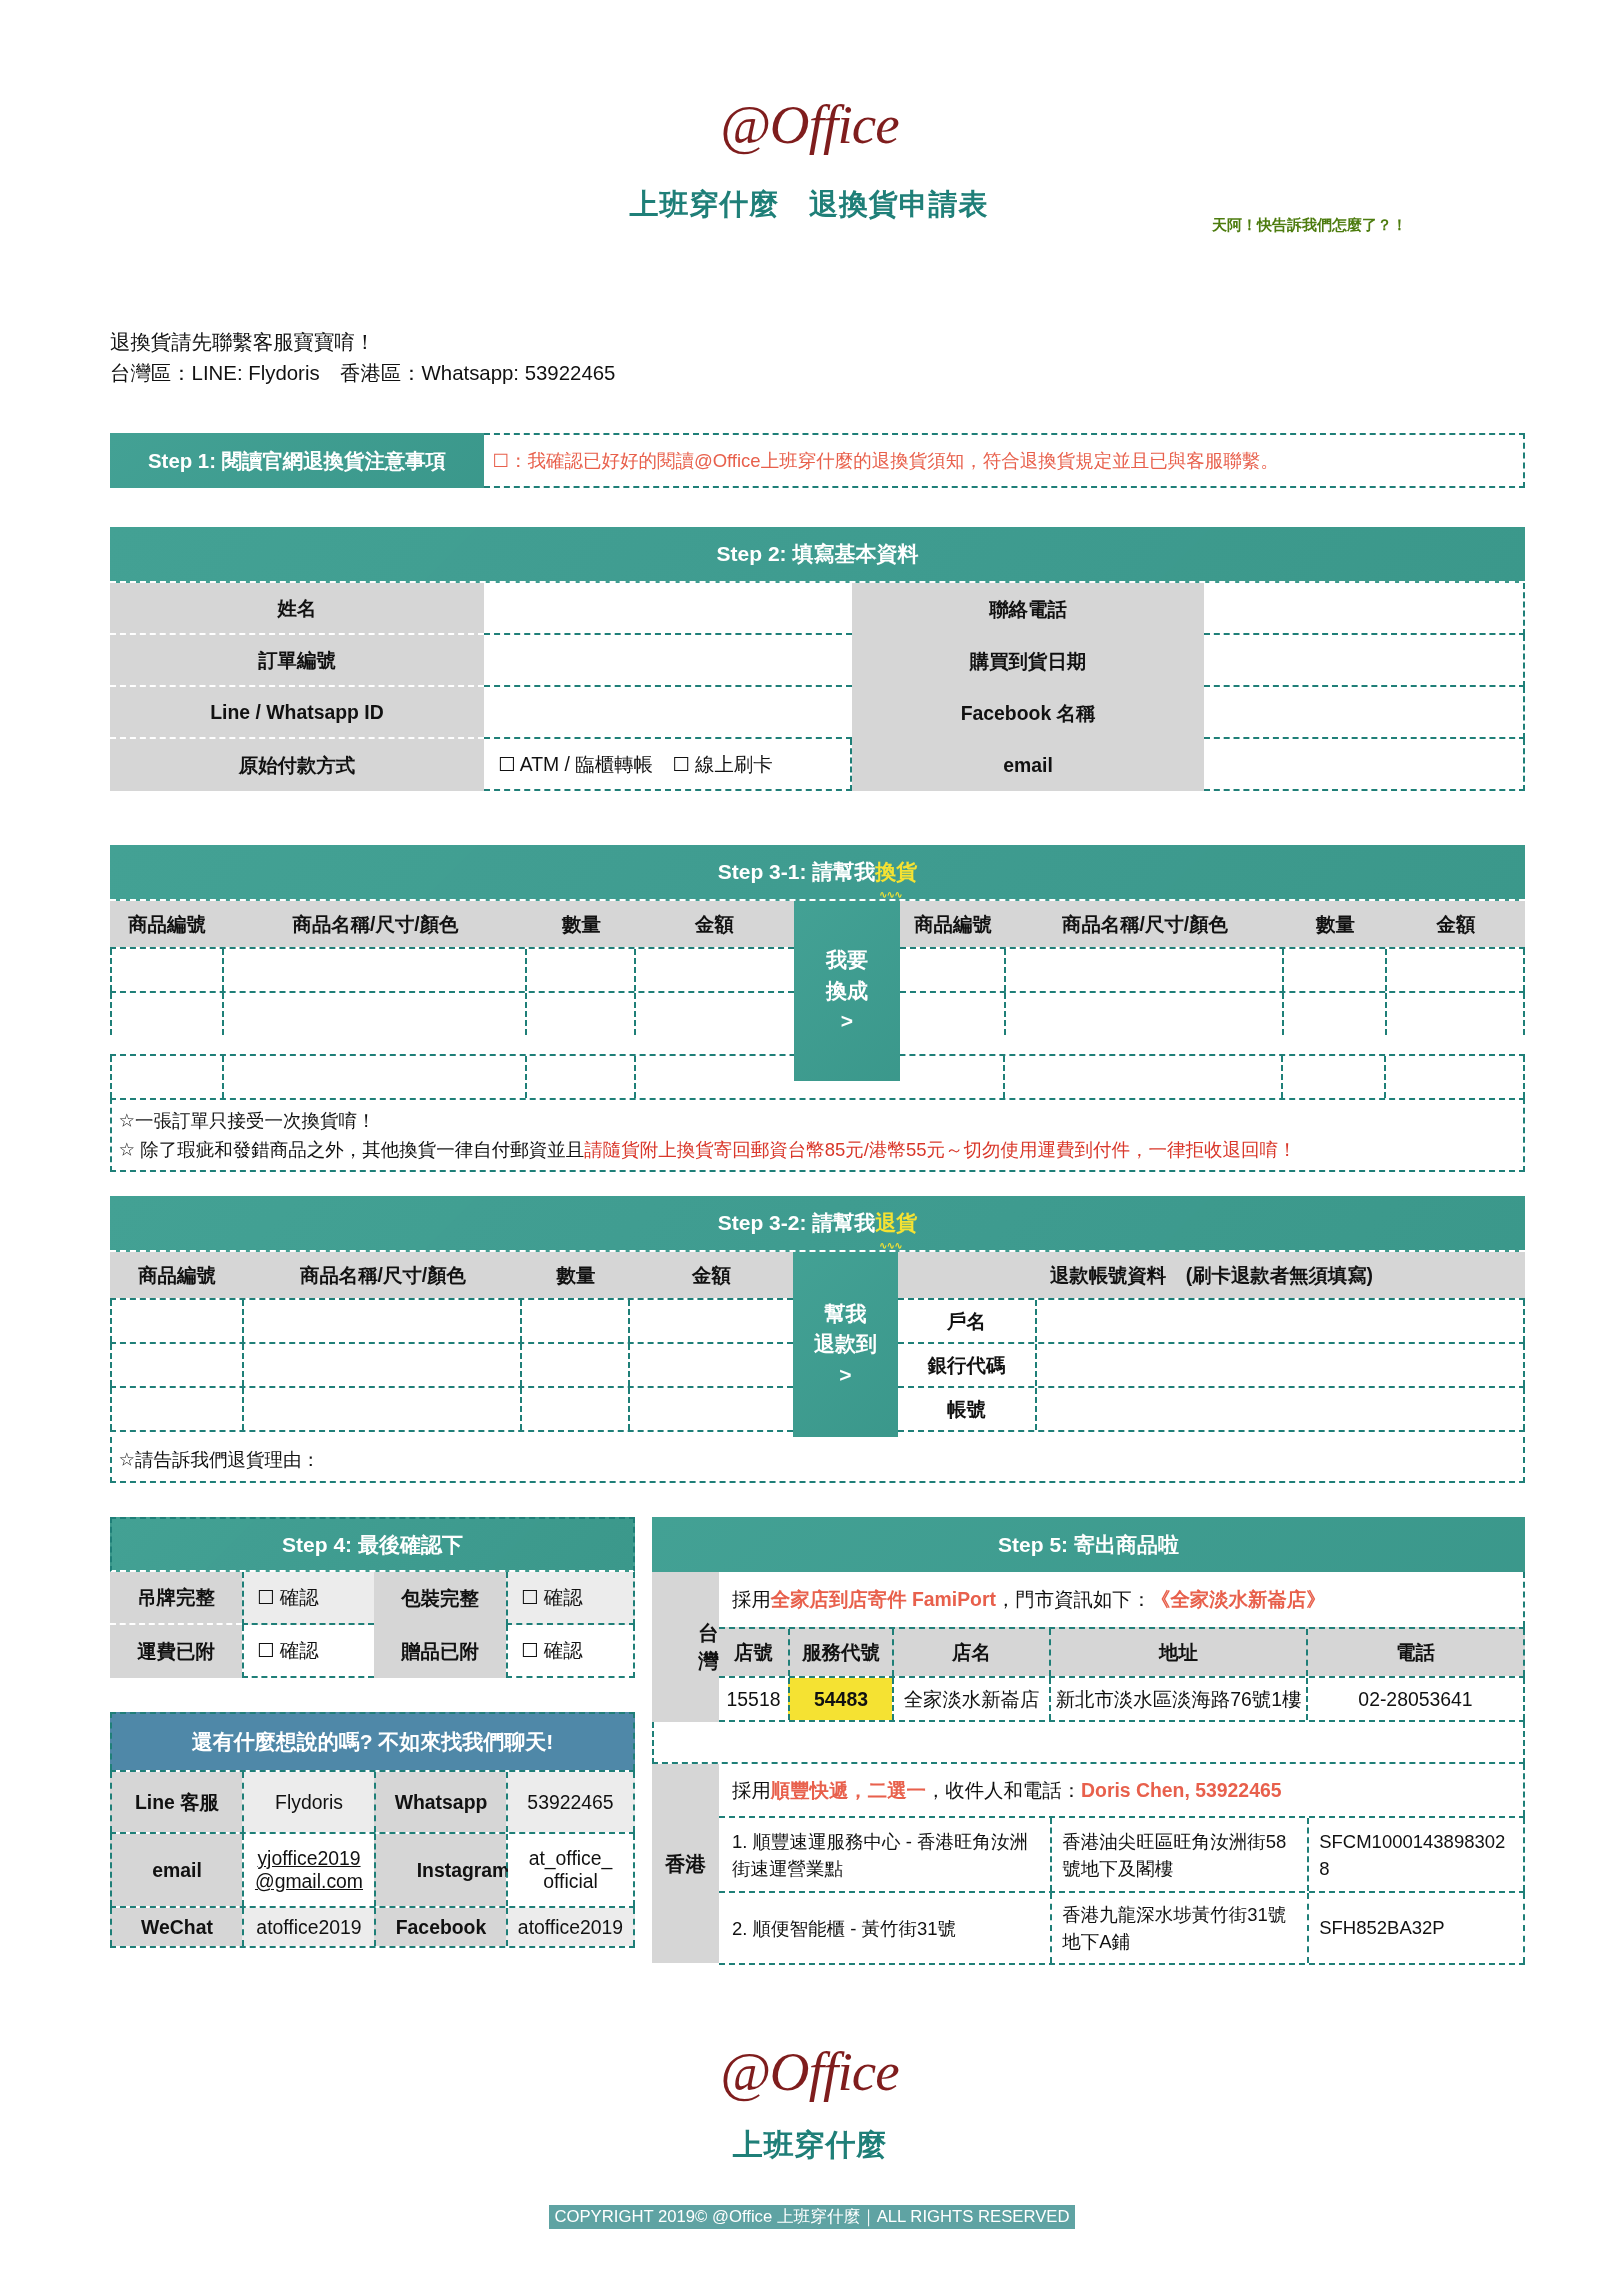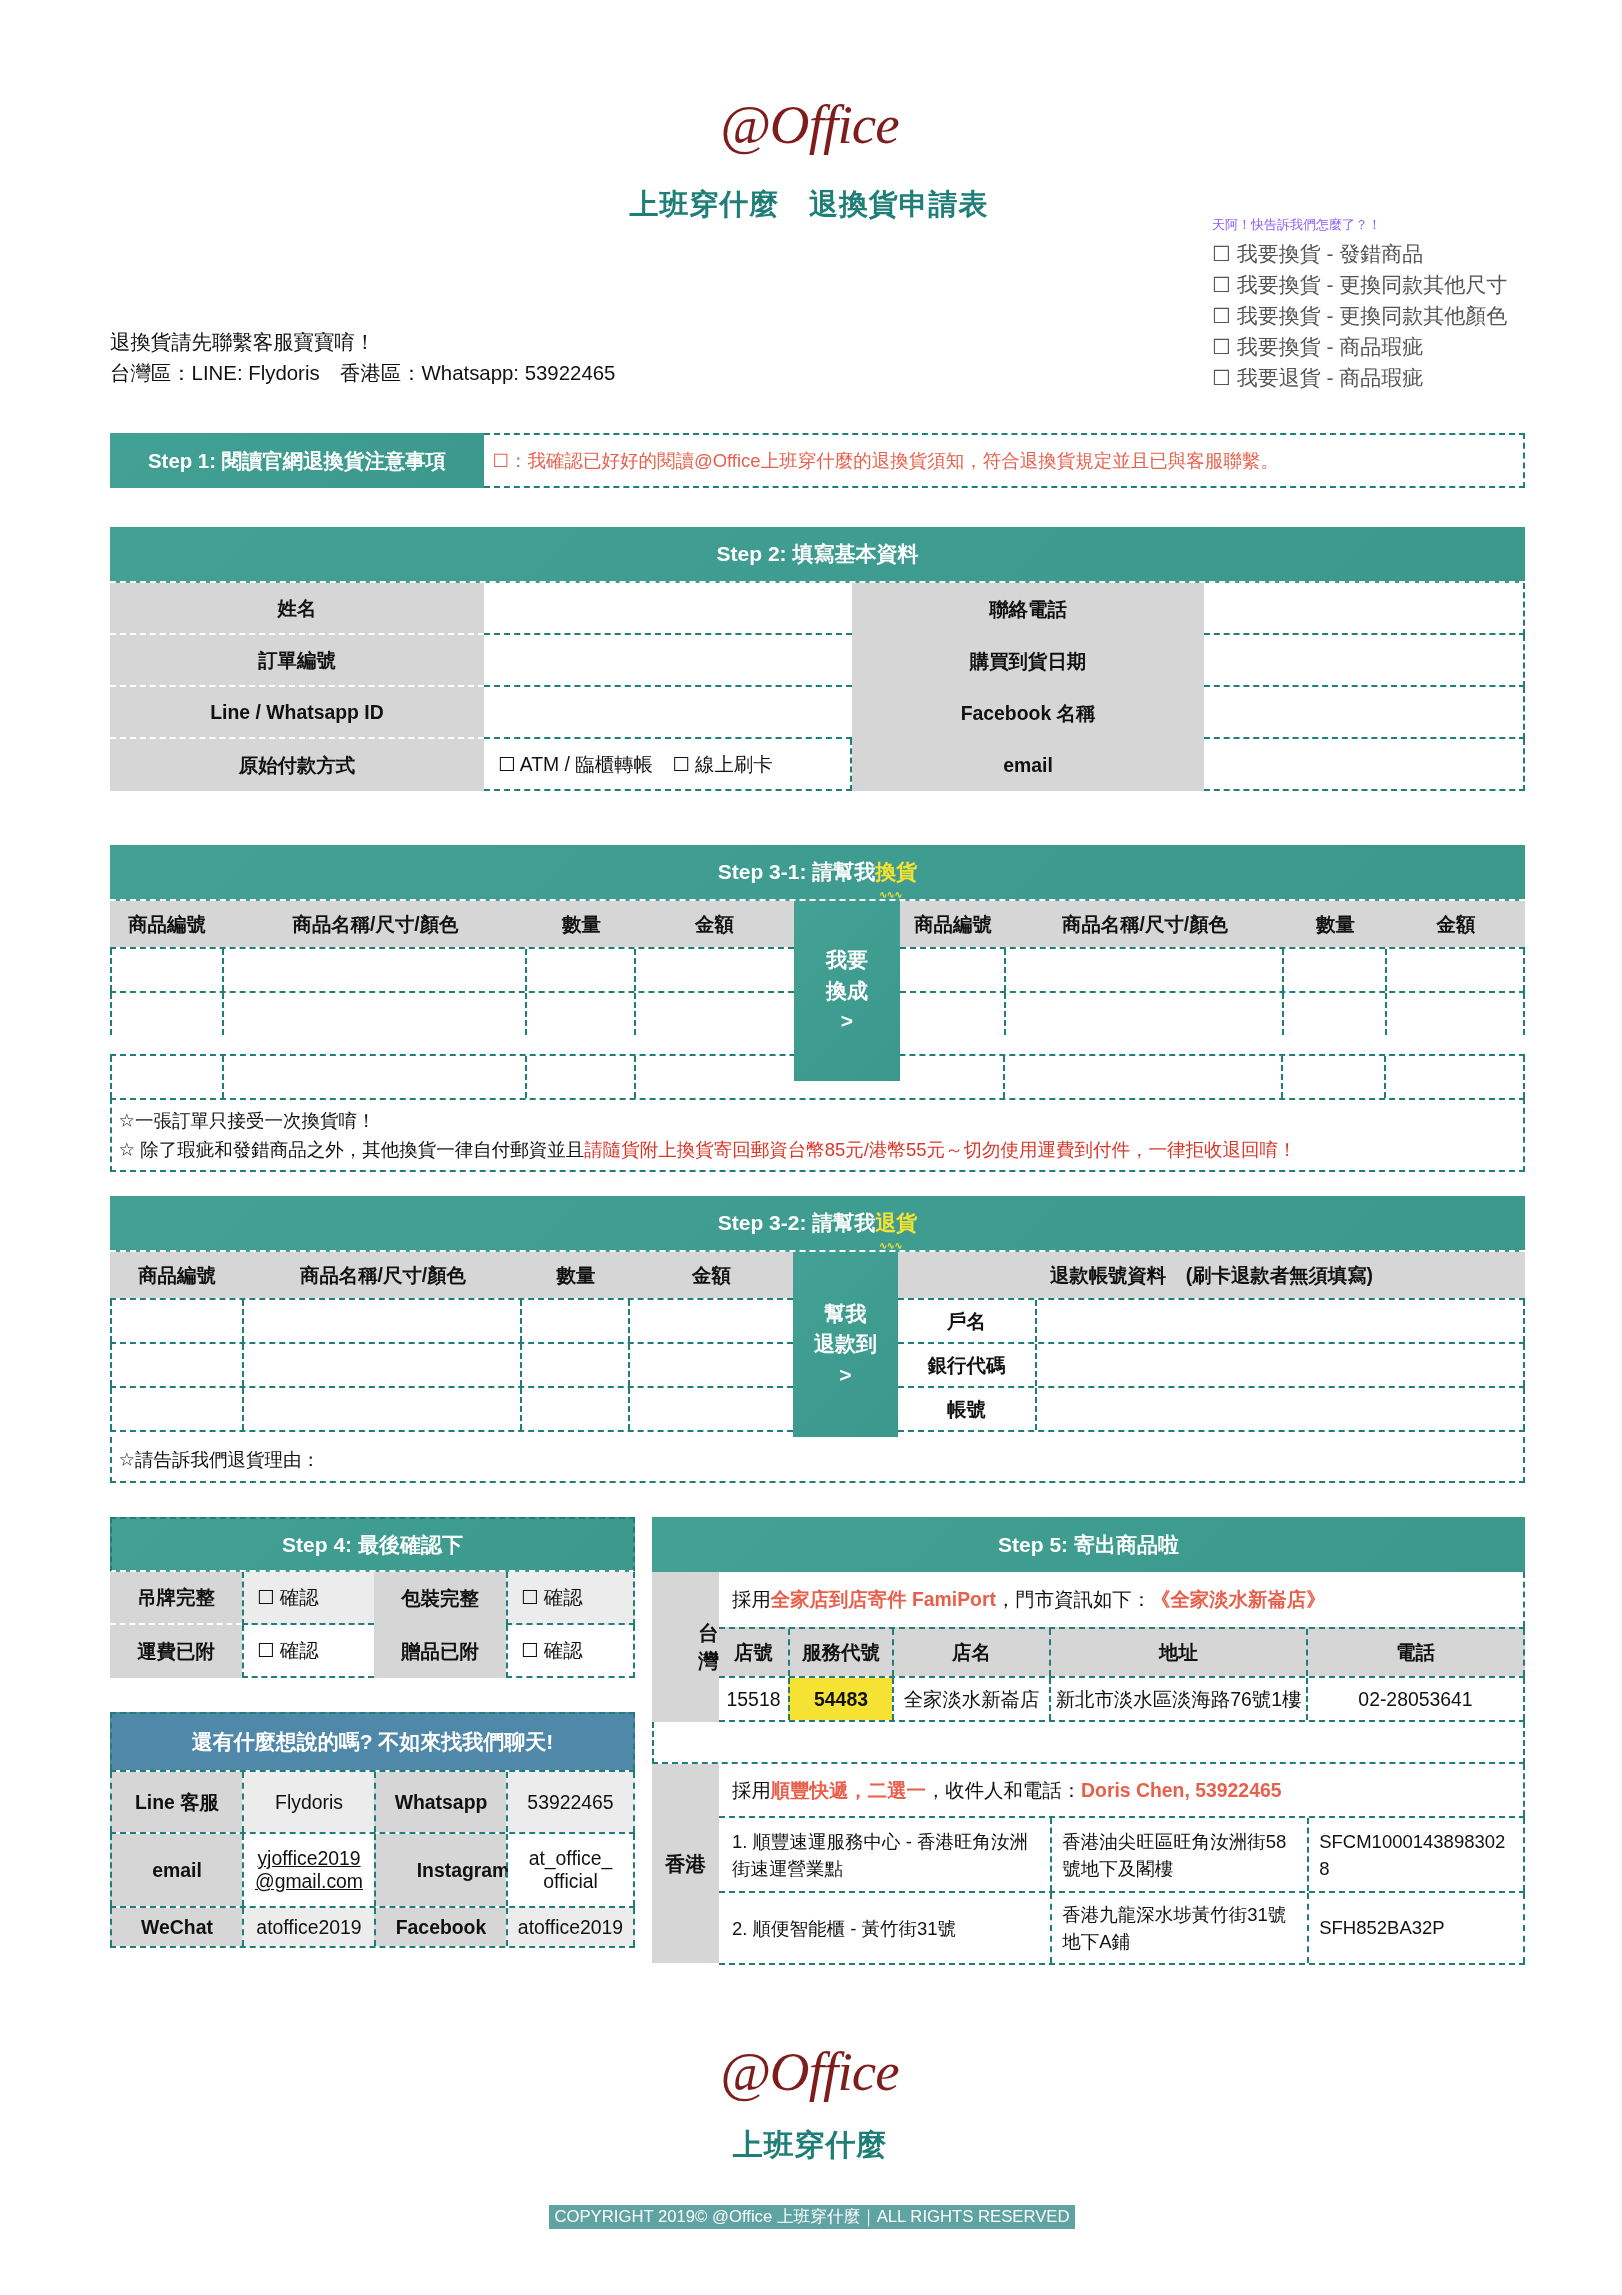--- a/index.html
+++ b/index.html
@@ -10,7 +10,7 @@
   .logo { font-family: "Liberation Serif", "DejaVu Serif", serif; font-style: italic; font-size: 55px; color: #7f1d1d; text-align: center; letter-spacing: -0.9px; }
   .title { color: #1f7f78; font-weight: bold; font-size: 29px; text-align: center; letter-spacing: 0.9px; white-space: pre; }
 
-  .reasons-head { color: #8b5cf6; font-weight: normal; font-size: 13px; }
+  .reasons-head { color: #4d7c0f; font-weight: bold; font-size: 15px; }
   .reason { color: #555; font-size: 21px; line-height: 31px; }
   .contact-line { font-size: 20.4px; line-height: 30.5px; color: #111; }
 

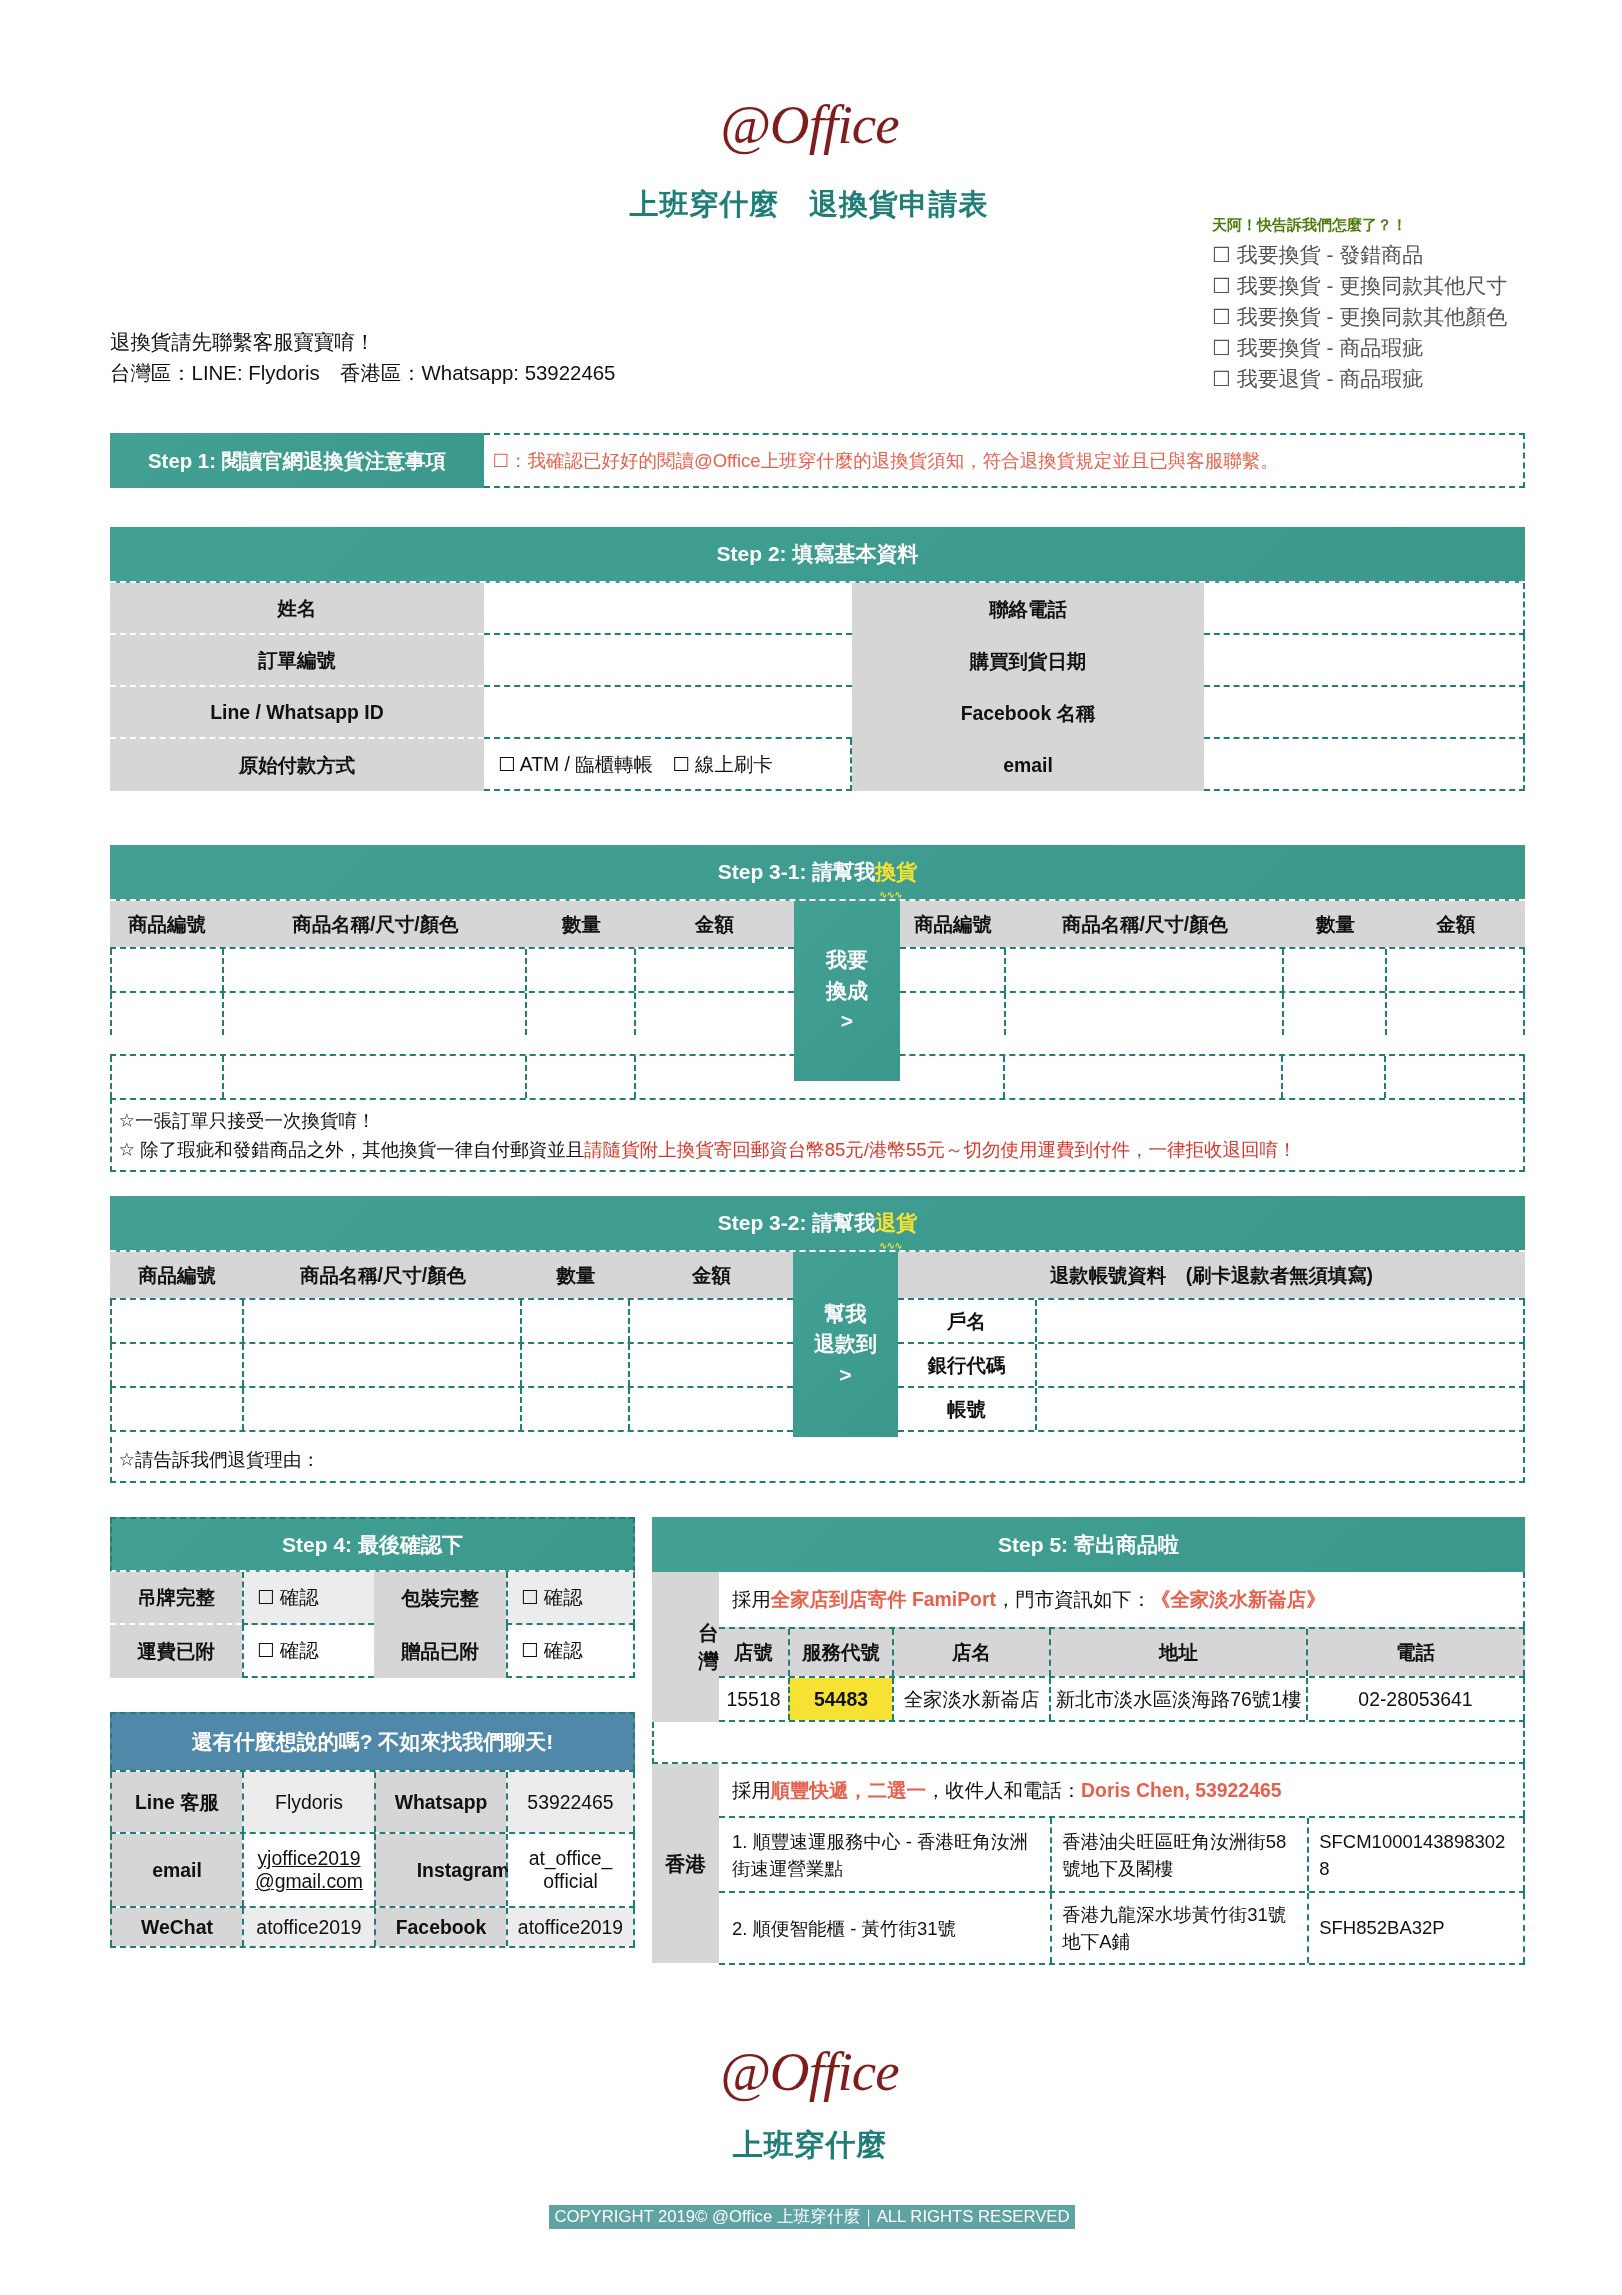--- a/index.html
+++ b/index.html
@@ -44,13 +44,6 @@
 
 <div class="abs" style="left:1212px;top:216px;width:370px;">
   <div class="reasons-head">天阿！快告訴我們怎麼了？！</div>
-  <div style="margin-top:3.7px;">
-    <div class="reason">☐ 我要換貨 - 發錯商品</div>
-    <div class="reason">☐ 我要換貨 - 更換同款其他尺寸</div>
-    <div class="reason">☐ 我要換貨 - 更換同款其他顏色</div>
-    <div class="reason">☐ 我要換貨 - 商品瑕疵</div>
-    <div class="reason">☐ 我要退貨 - 商品瑕疵</div>
-  </div>
 </div>
 
 <div class="abs" style="left:110px;top:327px;width:648px;">

